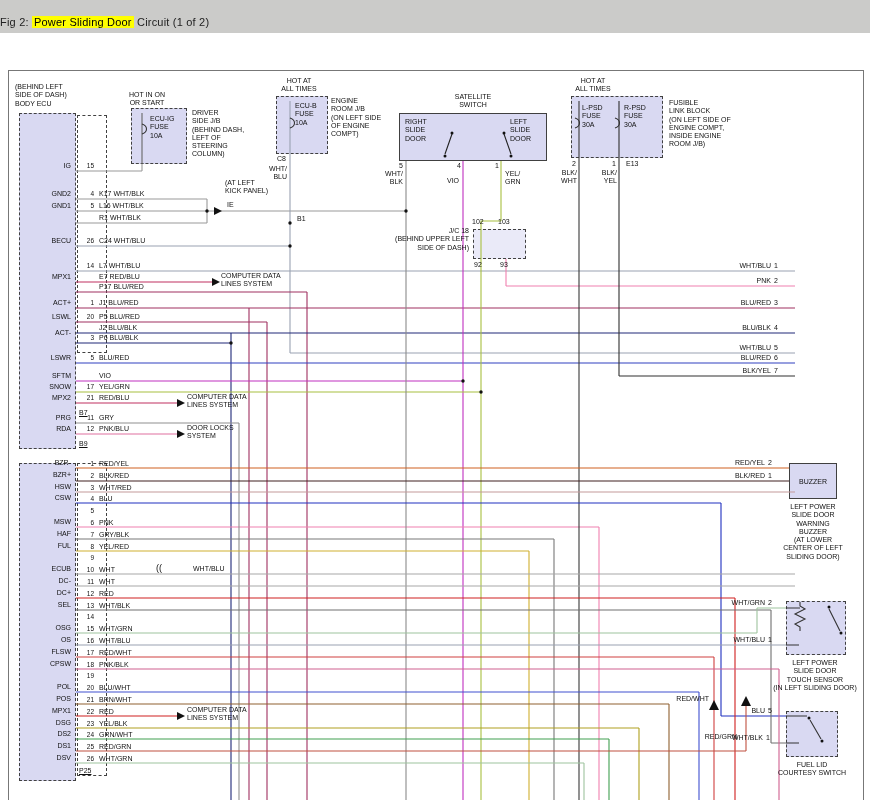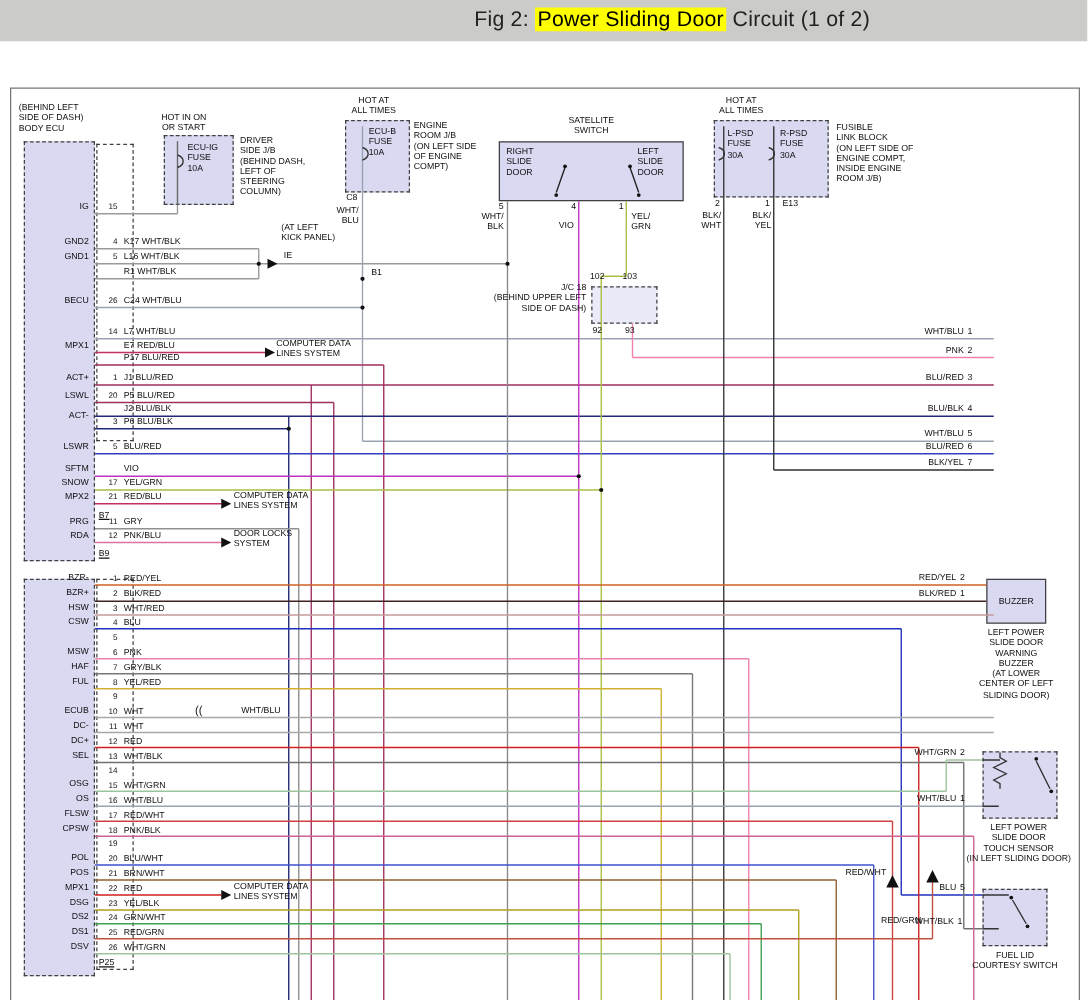--- a/index.html
+++ b/index.html
@@ -6,8 +6,8 @@
   body{width:870px;height:800px;overflow:hidden;background:#fff;
        font-family:"Liberation Sans",sans-serif;color:#111;position:relative}
   .header{position:absolute;left:0;top:0;width:870px;height:33px;background:#cbcbc9}
-  .title{position:absolute;left:0;top:6px;width:696px;text-align:right;
-         font-size:17px;color:#222;letter-spacing:.2px}
+  .title{position:absolute;left:0;top:16px;width:696px;text-align:left;
+         font-size:11px;color:#222;letter-spacing:.2px}
   .title mark{background:#ffff00;padding:0 2px}
   .frame{position:absolute;left:8px;top:70px;width:854px;height:730px;
          border:1px solid #777;background:#fff;overflow:hidden}

